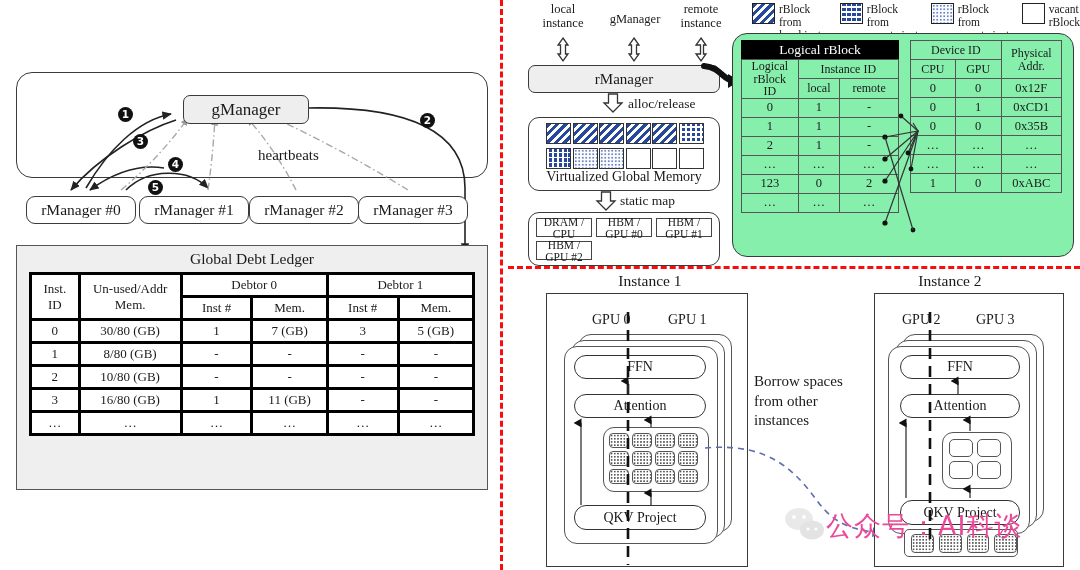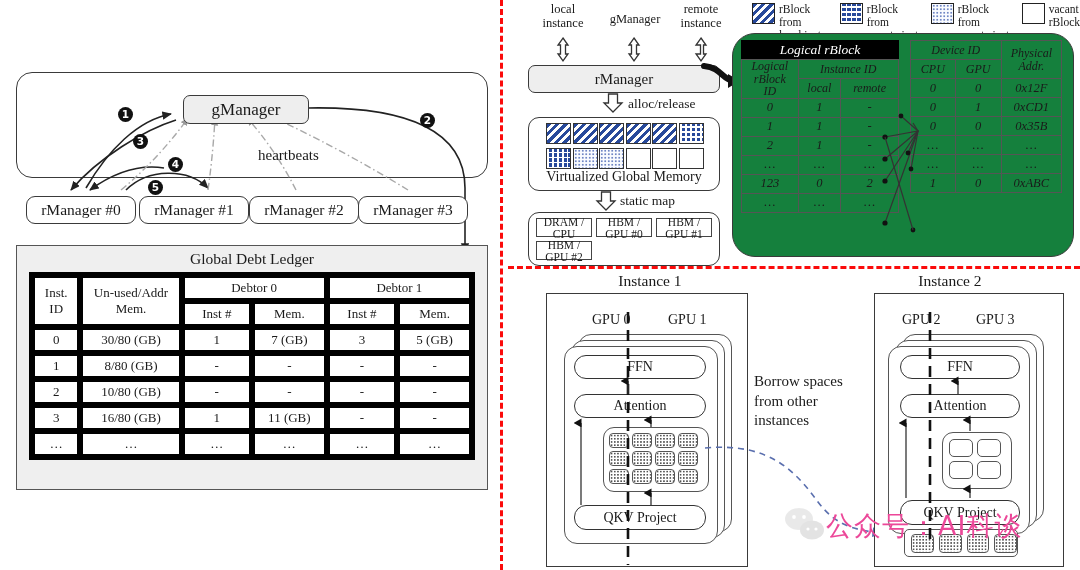--- a/index.html
+++ b/index.html
@@ -75,7 +75,7 @@
   .arrow-lab{font-size:13.5px;}
 
   
-  #map-panel{border:1.6px solid #3a3a3a;border-radius:23px;background:#15803d;font-style:italic;}
+  #map-panel{border:1.6px solid #3a3a3a;border-radius:15px;background:#86efac;}
   .blk-head{background:#000;color:#fff;font-size:13.5px;text-align:center;}
   #logical-tbl,#physical-tbl{border-collapse:collapse;width:100%;font-size:12.5px;}
   #logical-tbl td,#physical-tbl td{

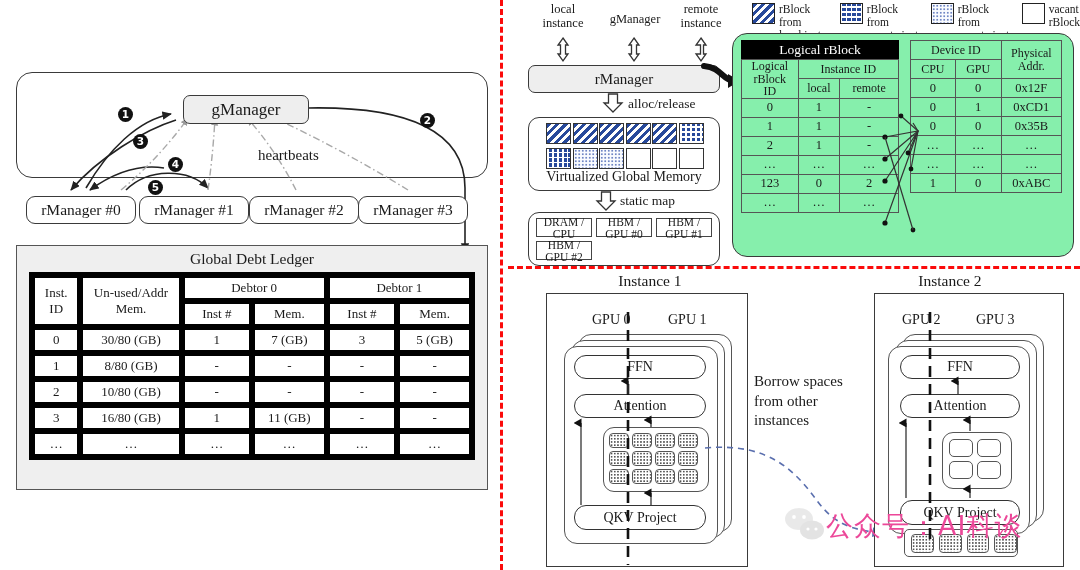--- a/index.html
+++ b/index.html
@@ -34,7 +34,7 @@
   #ledger-title{font-size:15.5px;}
   table.tbl{border-collapse:collapse;background:#fff;}
   table.tbl td,table.tbl th{
-    border:6px solid #000000;text-align:center;font-weight:normal;
+    border:3px solid #000000;text-align:center;font-weight:normal;
     font-family:"Liberation Serif",serif;
   }
   #ledger-table{width:100%;font-size:13px;}

